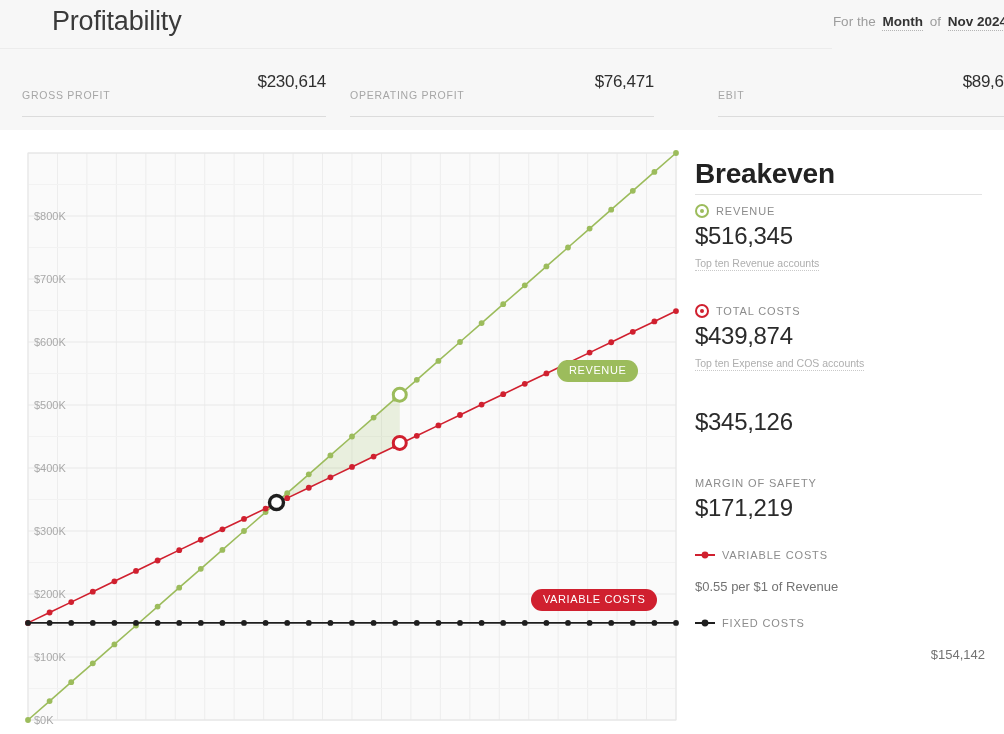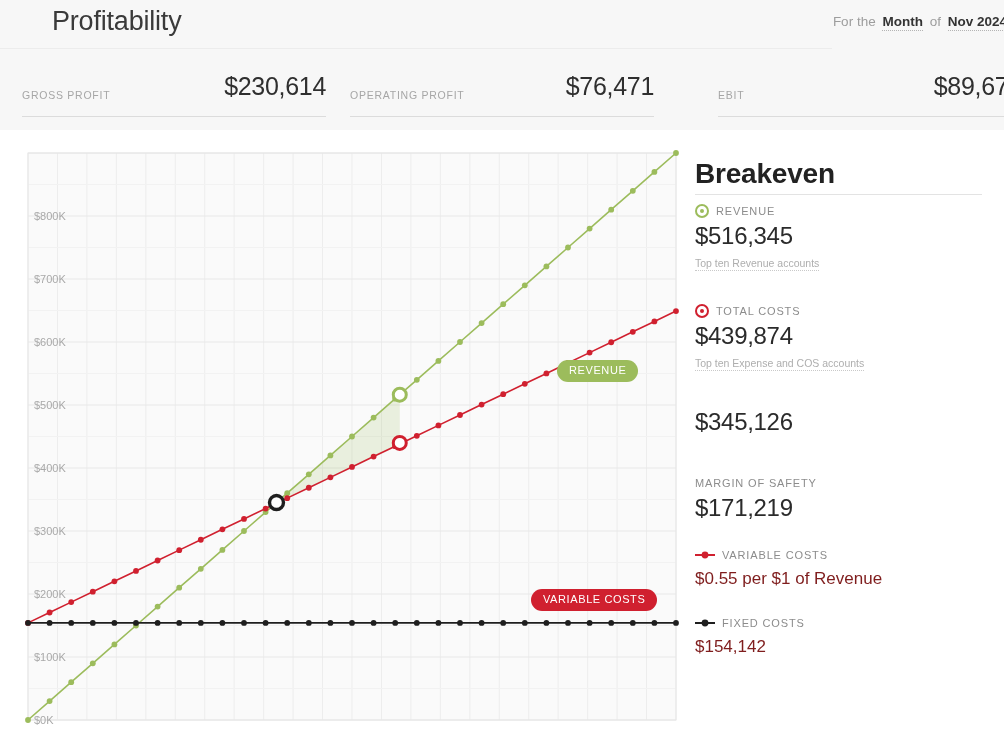--- a/index.html
+++ b/index.html
@@ -55,7 +55,7 @@
   }
   .kpi-value {
     position: absolute; right: 0; top: 5px;
-    font-size: 25px; color: #2f2f2f; font-weight: 400;
+    font-size: 17px; color: #2f2f2f; font-weight: 400;
     letter-spacing: -0.3px;
   }
 

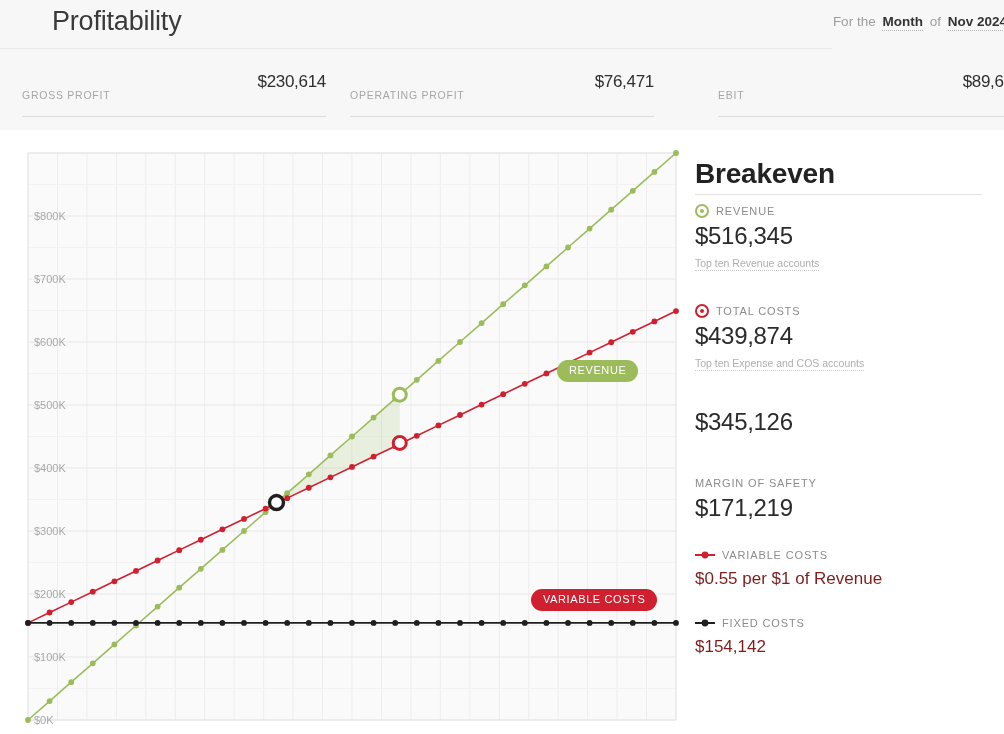--- a/index.html
+++ b/index.html
@@ -119,7 +119,7 @@
     padding-bottom: 1px; cursor: pointer;
   }
   .metric-note {
-    font-size: 17px; color: #7f1d1d; margin-top: 7px;
+    font-size: 13px; color: #737373; margin-top: 17px;
   }
 
   .m-revenue   { top: 74px; }

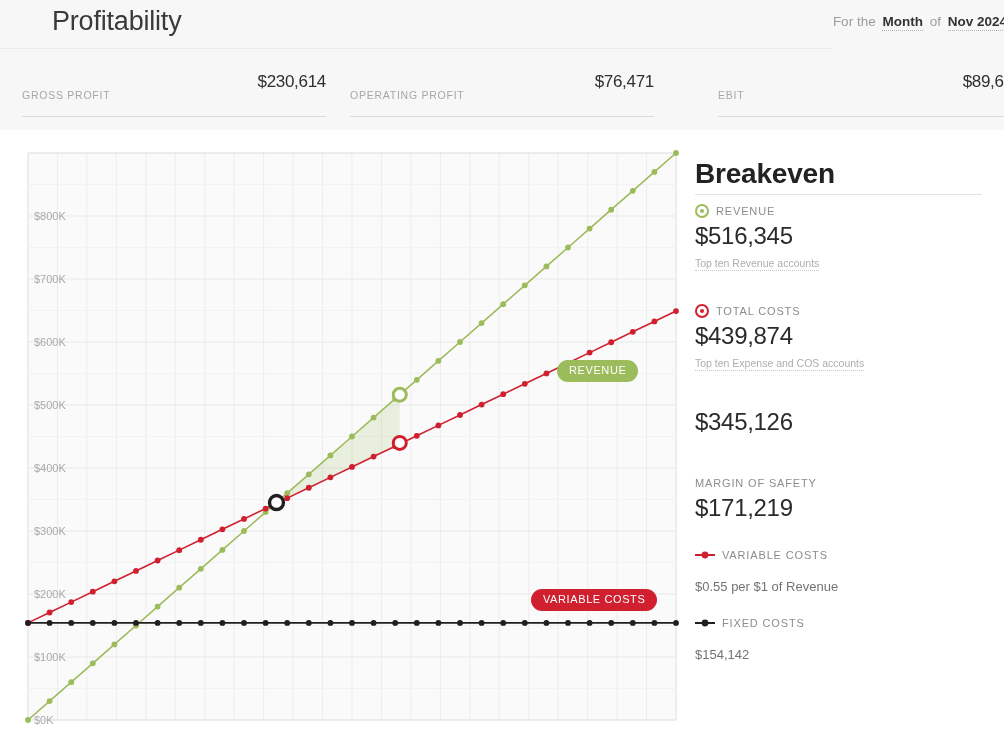--- a/index.html
+++ b/index.html
@@ -127,7 +127,7 @@
   .m-breakeven { top: 274px; }
   .m-margin    { top: 346px; }
   .m-varcost   { top: 418px; }
-  .m-fixcost   { top: 486px; }
+  .m-fixcost   { top: 486px; text-align: right; }
 
   
   .ring {

